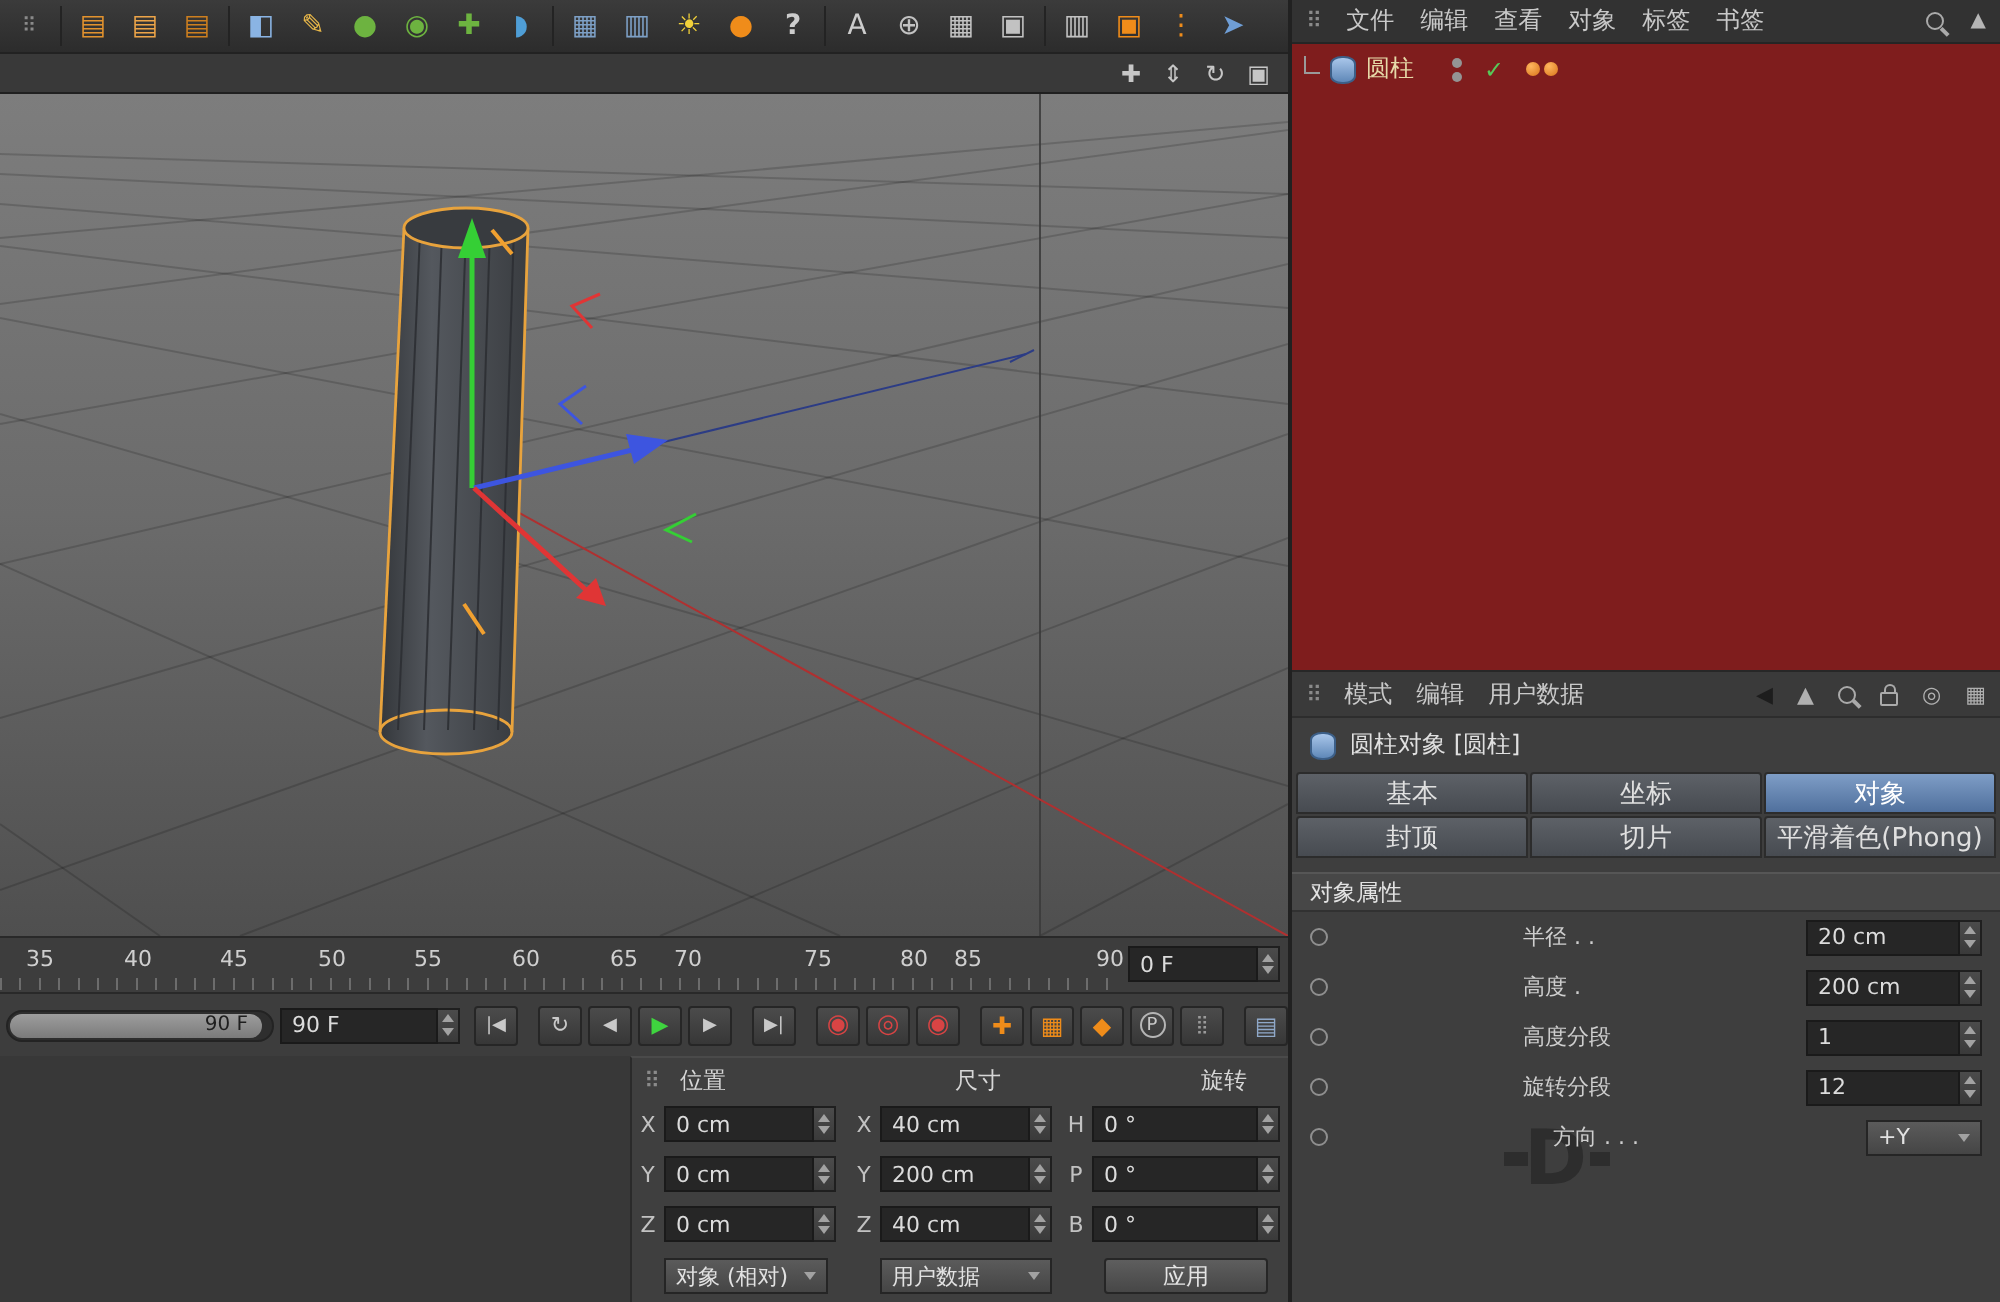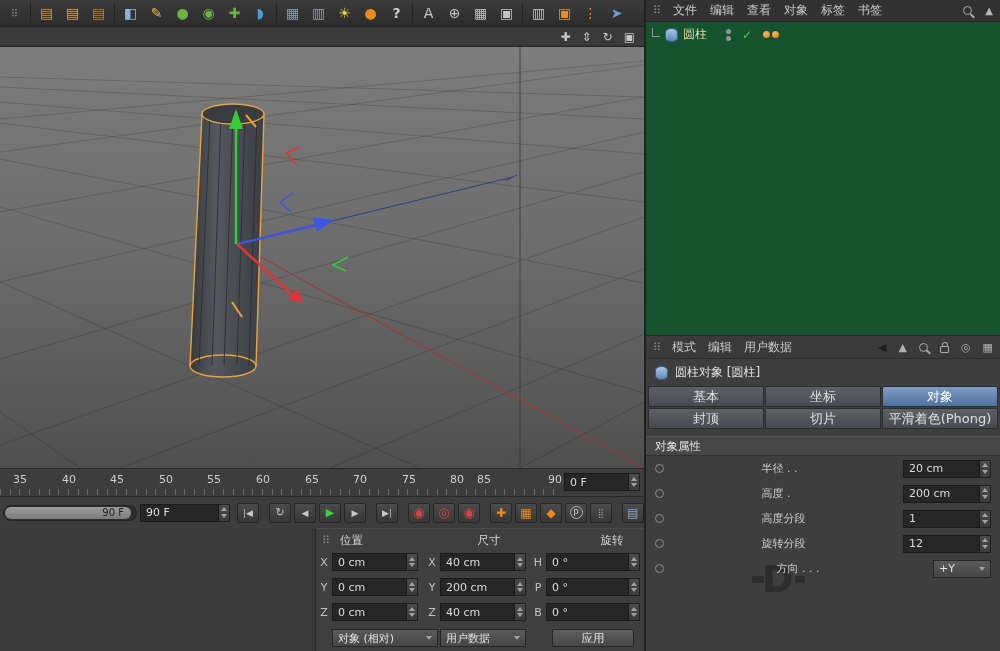--- a/index.html
+++ b/index.html
@@ -61,7 +61,7 @@
   .apply-btn { position:absolute; height:18px; background:linear-gradient(#5e5e5e,#474747); border:1px solid #262626; border-radius:2px; color:#e4e4e4; display:flex; align-items:center; justify-content:center; font-size:11.5px; }
 
   
-  .om { position:absolute; left:646px; top:22px; width:354px; height:313px; background:#14532d; }
+  .om { position:absolute; left:646px; top:22px; width:354px; height:313px; background:#7f1d1d; }
   .om-row { display:flex; align-items:center; height:22px; padding:3px 4px 0 6px; gap:5px; }
   .treeL { width:8px; height:9px; border-left:1px solid #9a9a9a; border-bottom:1px solid #9a9a9a; margin-bottom:5px; flex:none; }
   .cyl-icon { width:13px; height:14px; background:linear-gradient(#a9c6ea,#5f88b8); border:1px solid #3c5f88; border-radius:6px/4px; flex:none; }

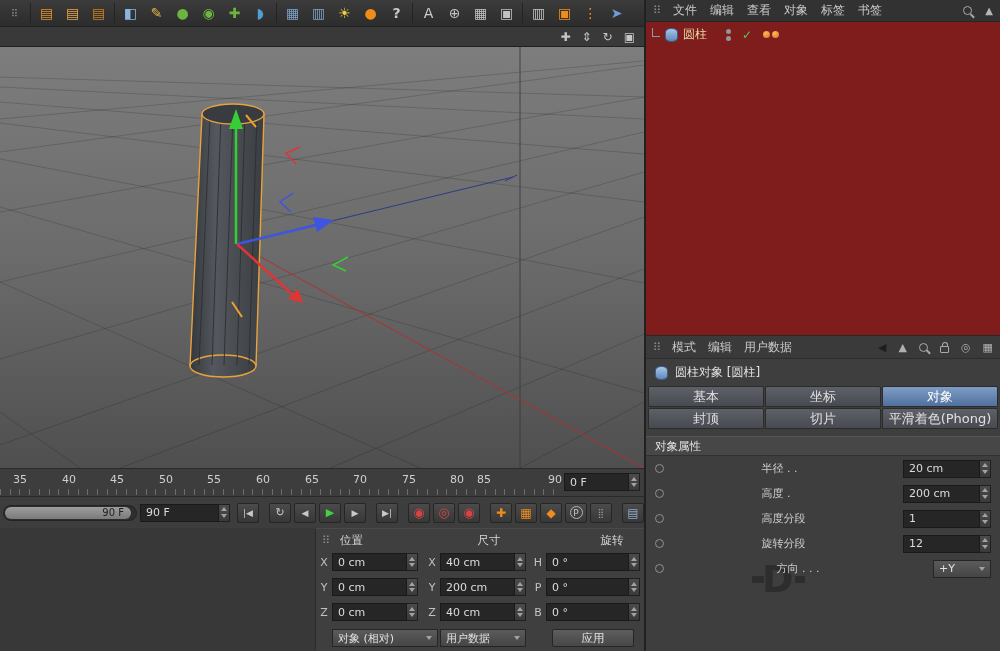--- a/index.html
+++ b/index.html
@@ -230,7 +230,7 @@
     <span class="rnum" style="left:214px">55</span>
     <span class="rnum" style="left:263px">60</span>
     <span class="rnum" style="left:312px">65</span>
-    <span class="rnum" style="left:360px">70</span>
+    <span class="rnum" style="left:344px">70</span>
     <span class="rnum" style="left:409px">75</span>
     <span class="rnum" style="left:457px">80</span>
     <span class="rnum" style="left:484px">85</span>

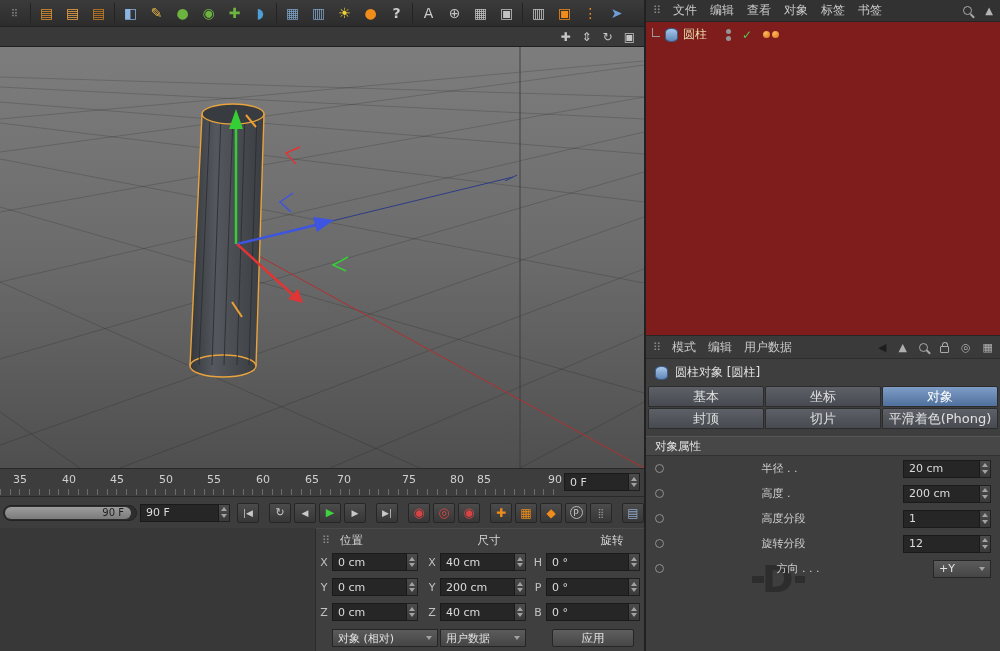--- a/index.html
+++ b/index.html
@@ -356,7 +356,7 @@
         </span>
       </span>
 
-    <span class="dd cfield" style="left:16px;top:100px;width:106px">
+    <span class="dd cfield" style="left:16px;top:100px;width:82px">
         <span>对象 (相对)</span>
         <i class="td"></i>
       </span>

